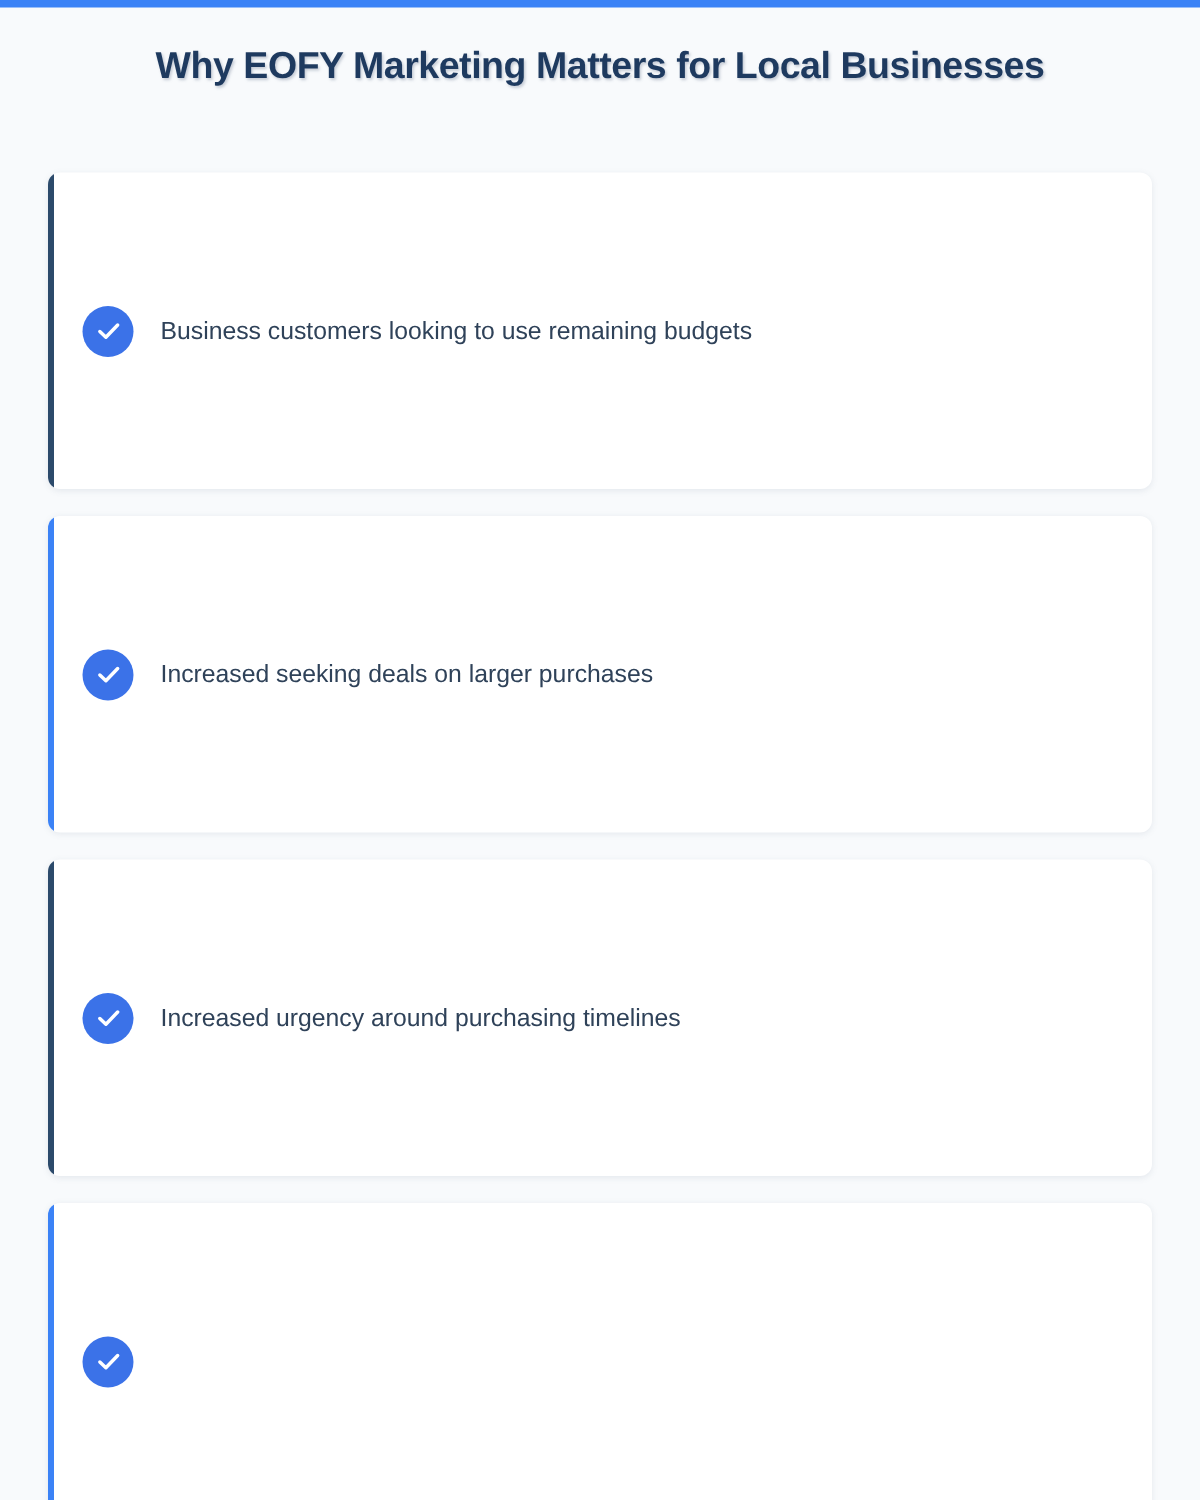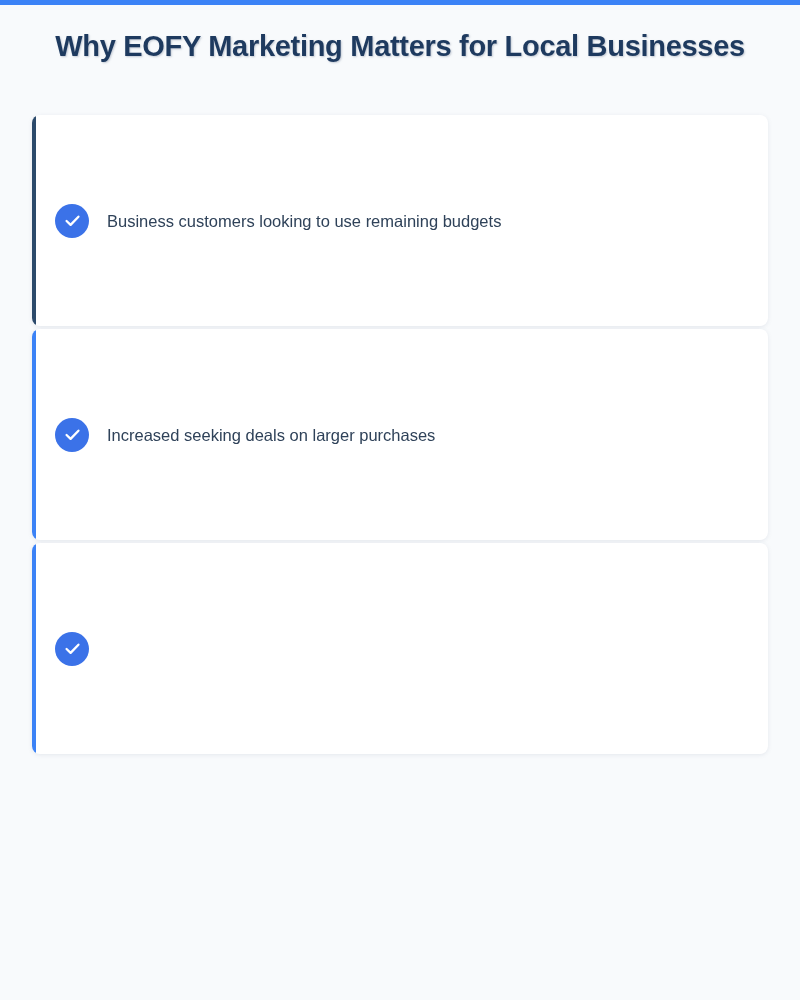--- a/index.html
+++ b/index.html
@@ -30,7 +30,7 @@
     left: 0;
     width: 800px;
     text-align: center;
-    font-size: 29px;
+    font-size: 25px;
     font-weight: bold;
     color: #1e3a5f;
     letter-spacing: -0.3px;

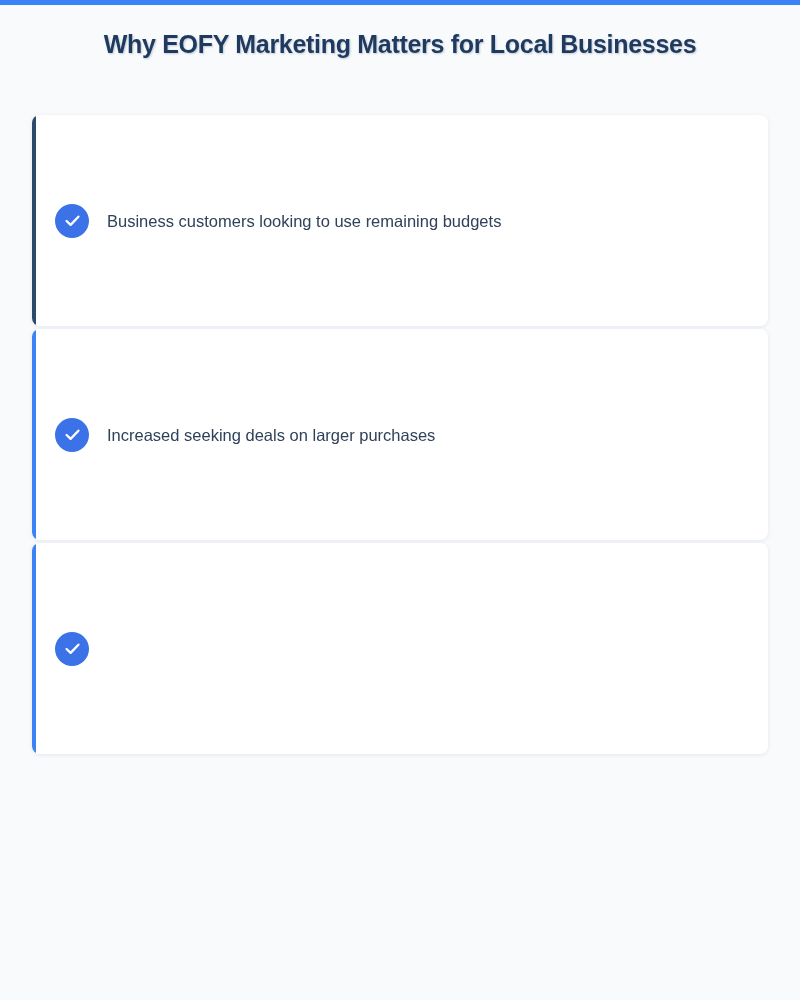--- a/index.html
+++ b/index.html
@@ -52,7 +52,7 @@
     background: #ffffff;
     border-radius: 8px;
     box-shadow: 0 1px 4px rgba(100,116,139,0.13);
-    margin-bottom: 3px;
+    margin-bottom: 18px;
     display: flex;
     align-items: center;
     box-sizing: border-box;

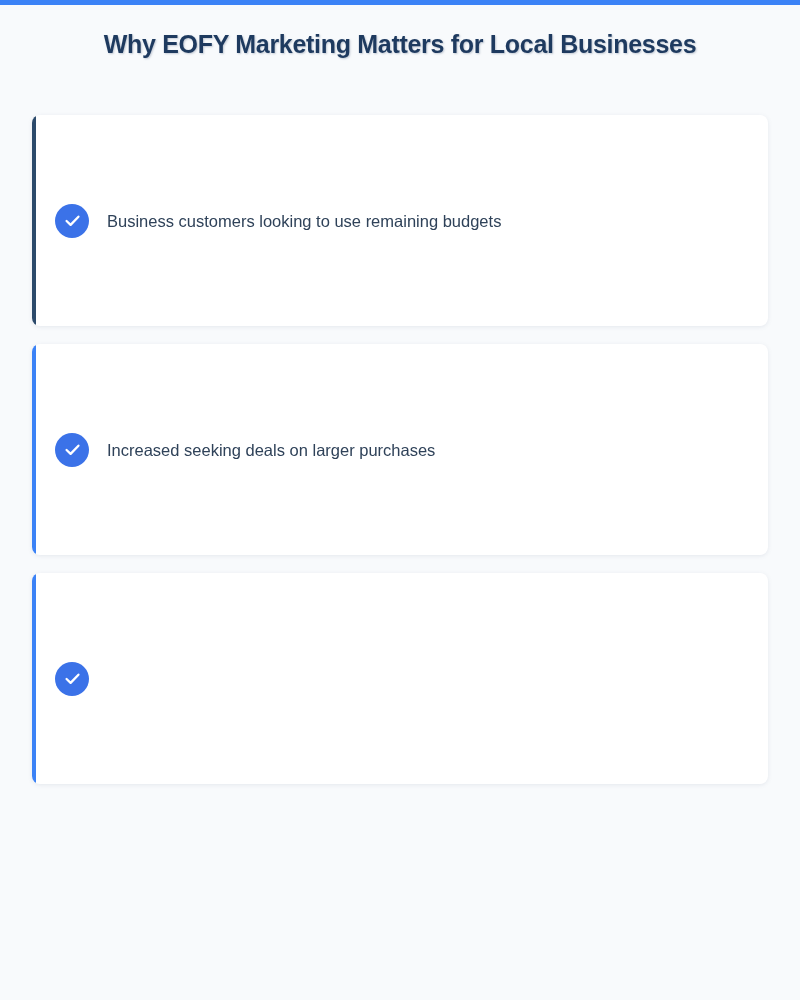--- a/index.html
+++ b/index.html
@@ -130,6 +130,15 @@
     <span class="benefit-text">Increased seeking deals on larger purchases</span>
   </div>
 
+  <div class="benefit-card accent-dark">
+    <span class="accent-stripe"></span>
+    <span class="check-badge">
+      <svg viewBox="0 0 24 24" aria-hidden="true">
+        <path d="M4.5 12.6 L9.6 17.5 L19.5 7.2" fill="none" stroke="#ffffff" stroke-width="2.9" stroke-linecap="round" stroke-linejoin="round"></path>
+      </svg>
+    </span>
+    <span class="benefit-text">Increased urgency around purchasing timelines</span>
+  </div>
 
   <div class="benefit-card accent-blue">
     <span class="accent-stripe"></span>

